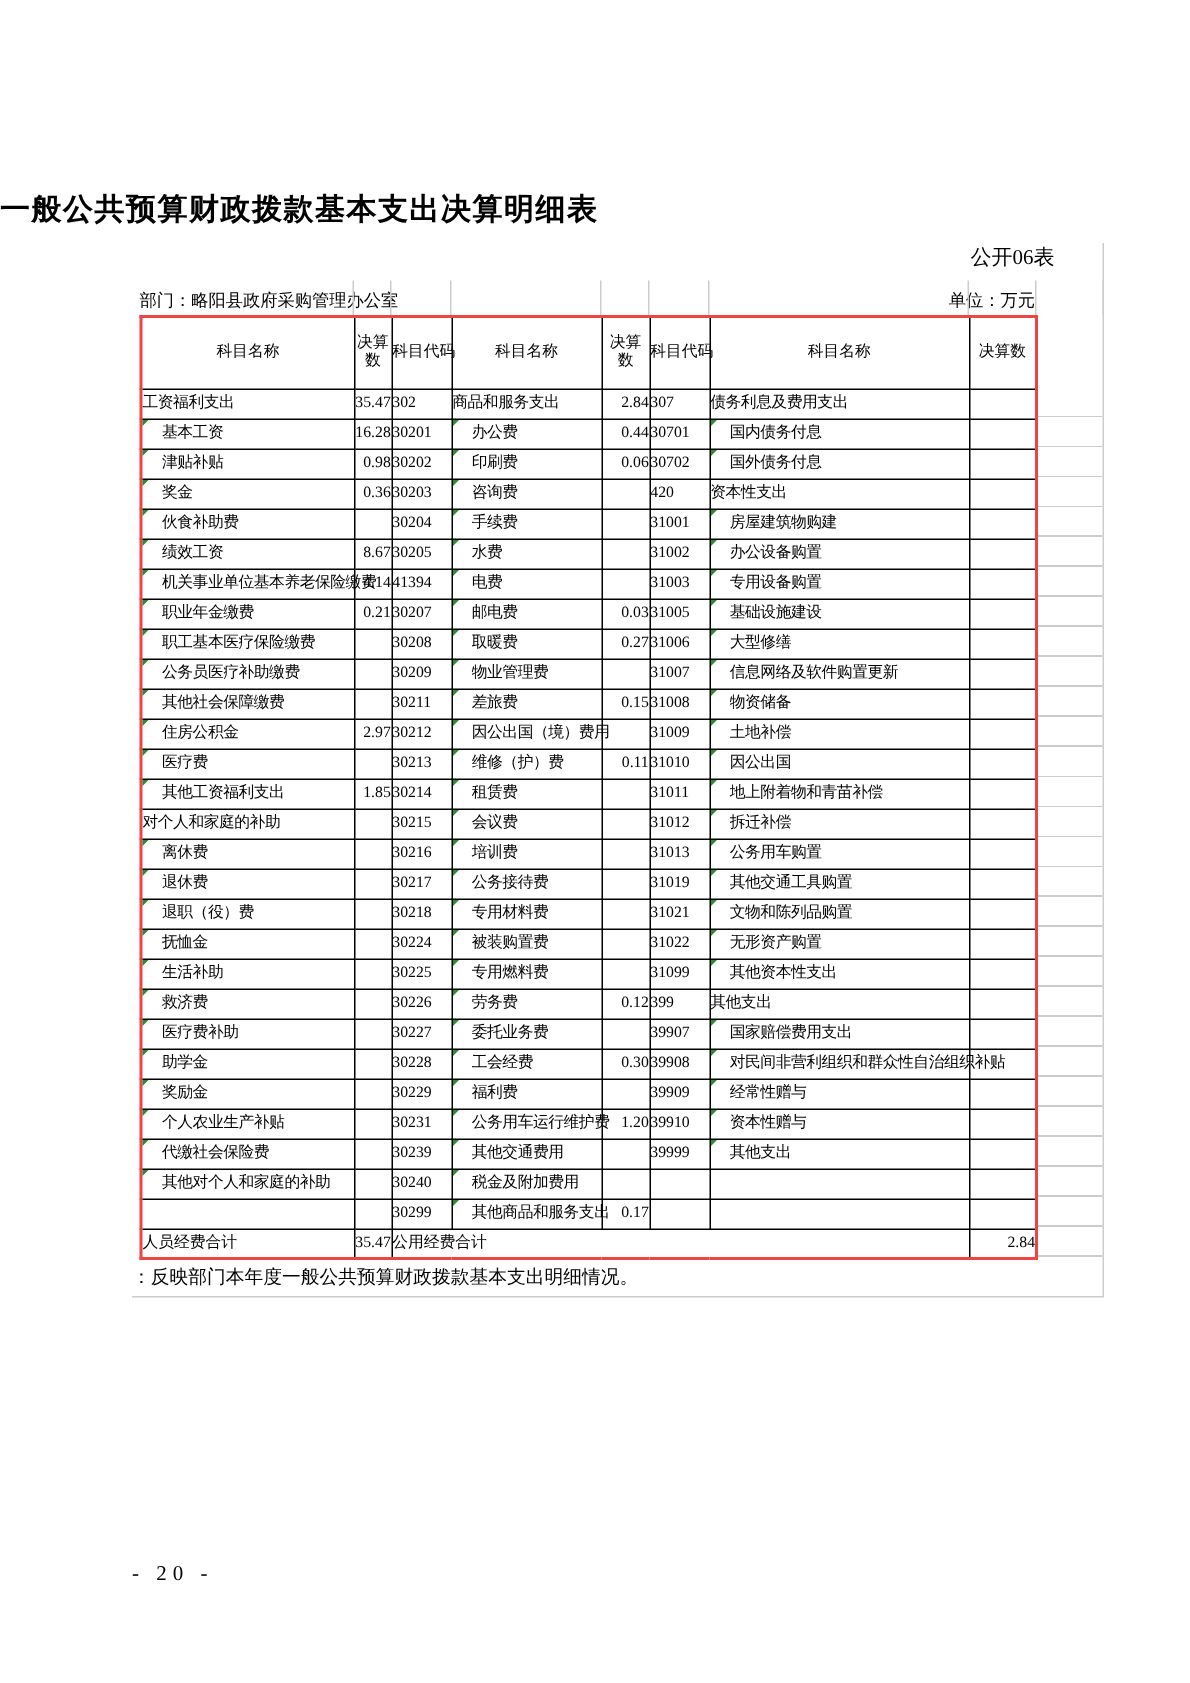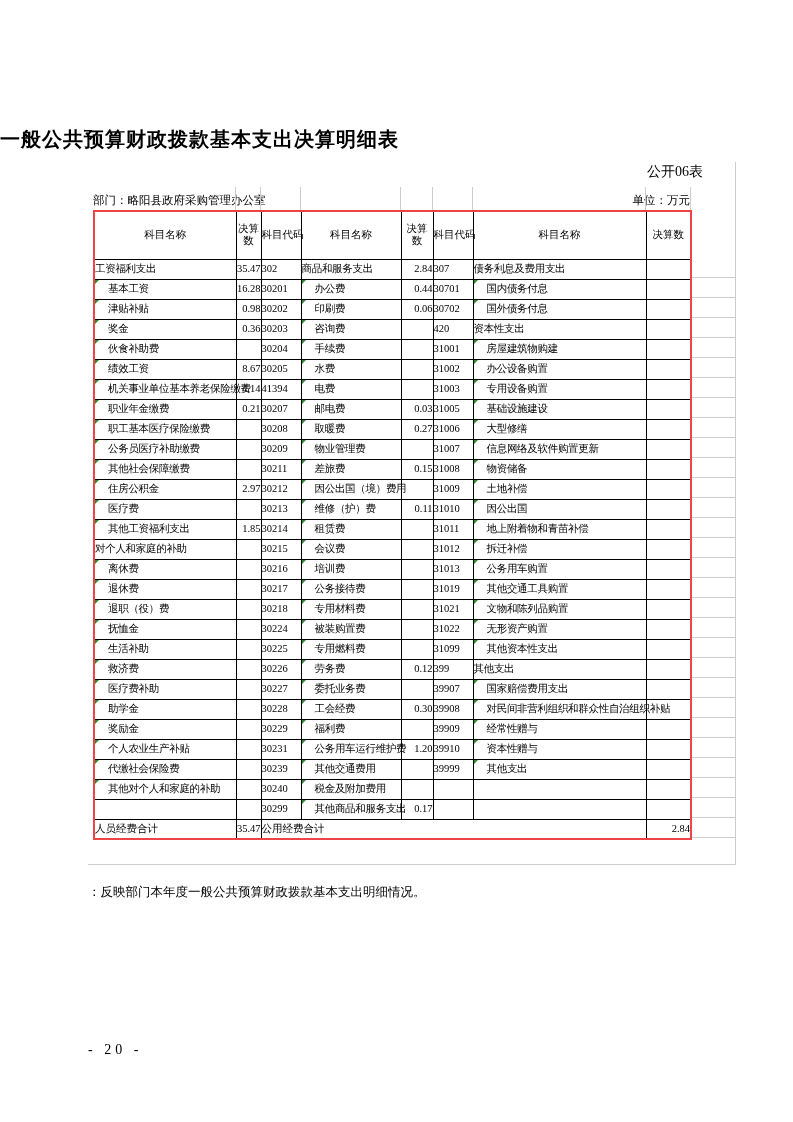--- a/index.html
+++ b/index.html
@@ -40,7 +40,7 @@
         linear-gradient(#ccc,#ccc),linear-gradient(#ccc,#ccc),linear-gradient(#ccc,#ccc);
       background-repeat:no-repeat;background-size:1px 100%;
       background-position:142px 0,167px 0,207px 0,307px 0,339px 0,379px 0,552px 0,597px 0,642px 0;}
-  .note{position:absolute;top:843px;left:88px;font-size:12.5px;margin-top:41px;}
+  .note{position:absolute;top:843px;left:88px;font-size:12.5px;}
   .note-underline{position:absolute;top:864px;left:88px;width:648px;height:1px;background:#ccc;}
   .page-number{position:absolute;top:1042px;left:88px;font-size:14px;letter-spacing:4px;}
 </style>

